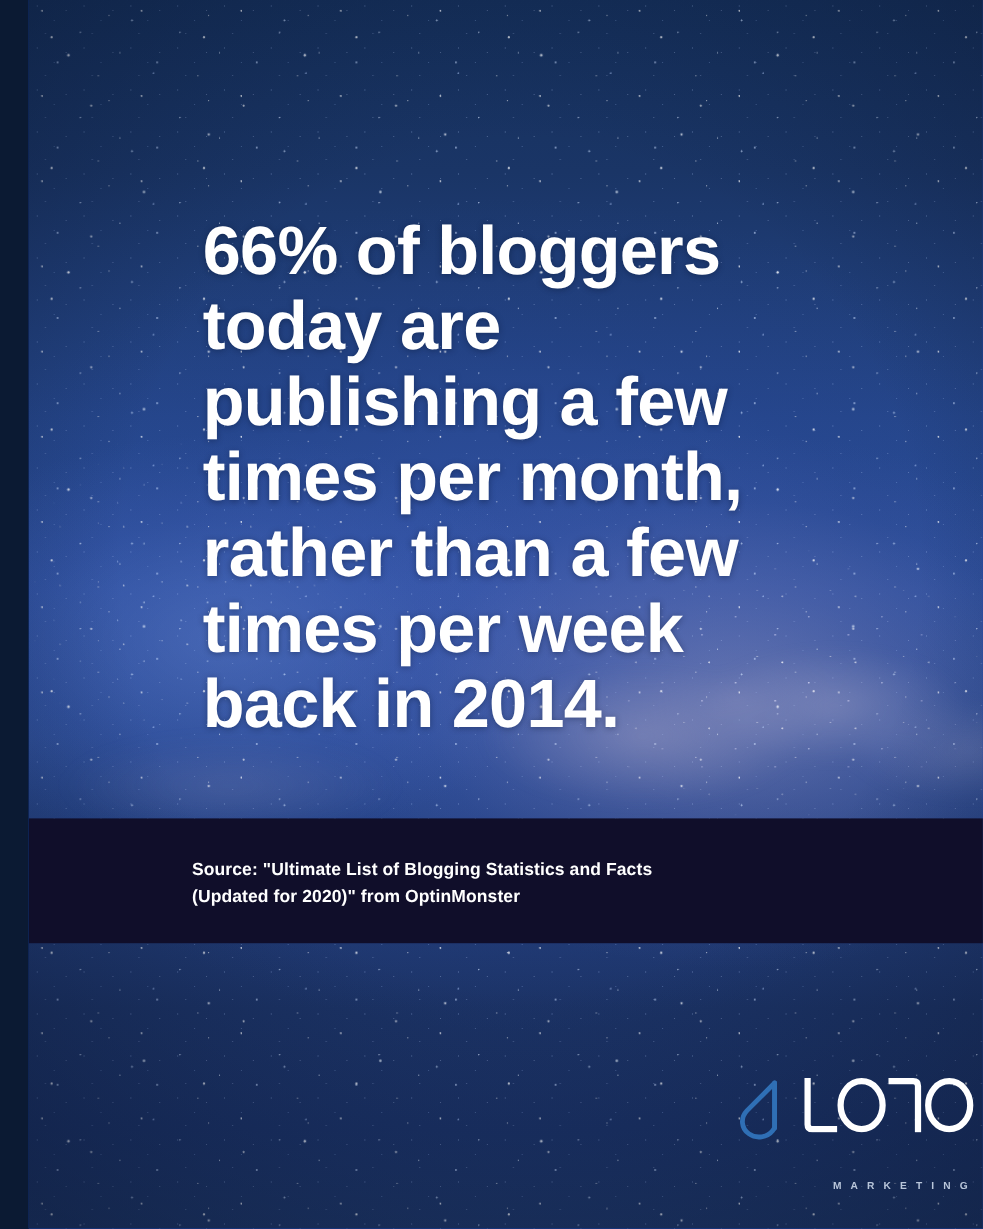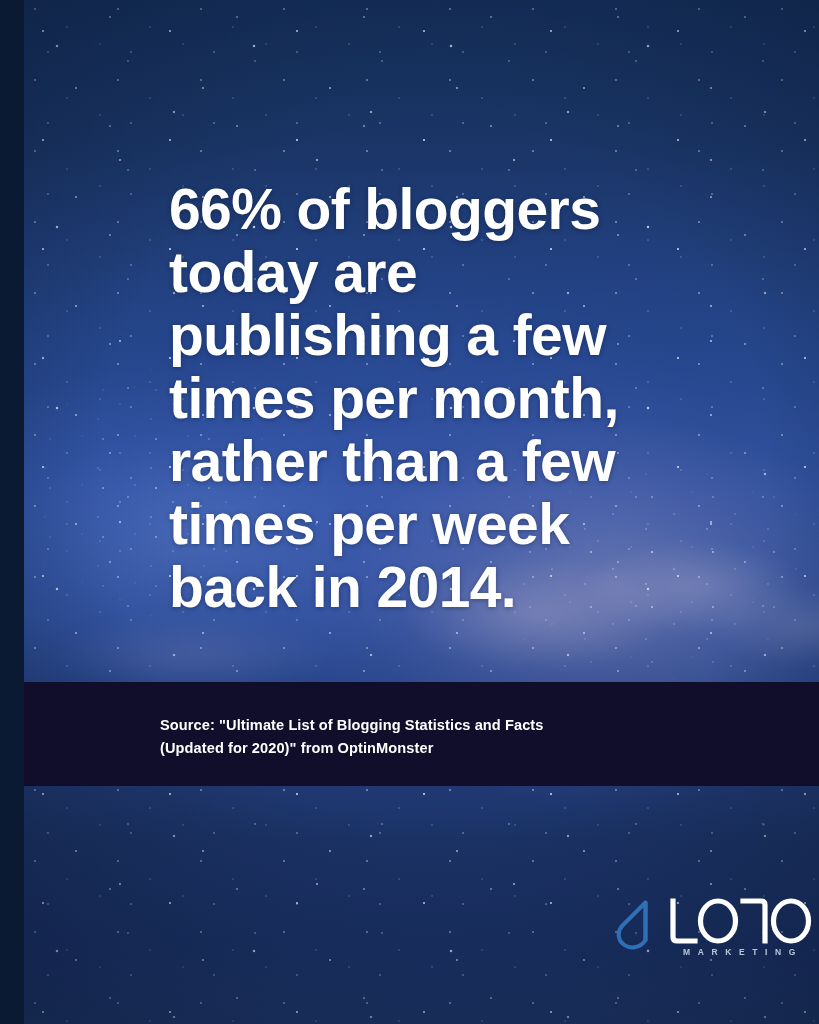--- a/index.html
+++ b/index.html
@@ -231,7 +231,8 @@
     margin-left: 9px;
     display: flex;
     flex-direction: column;
-    align-items: center;
+    align-items: flex-end;
+    gap: 36px;
   }
   .logo-wordmark {
     color: #ffffff;

